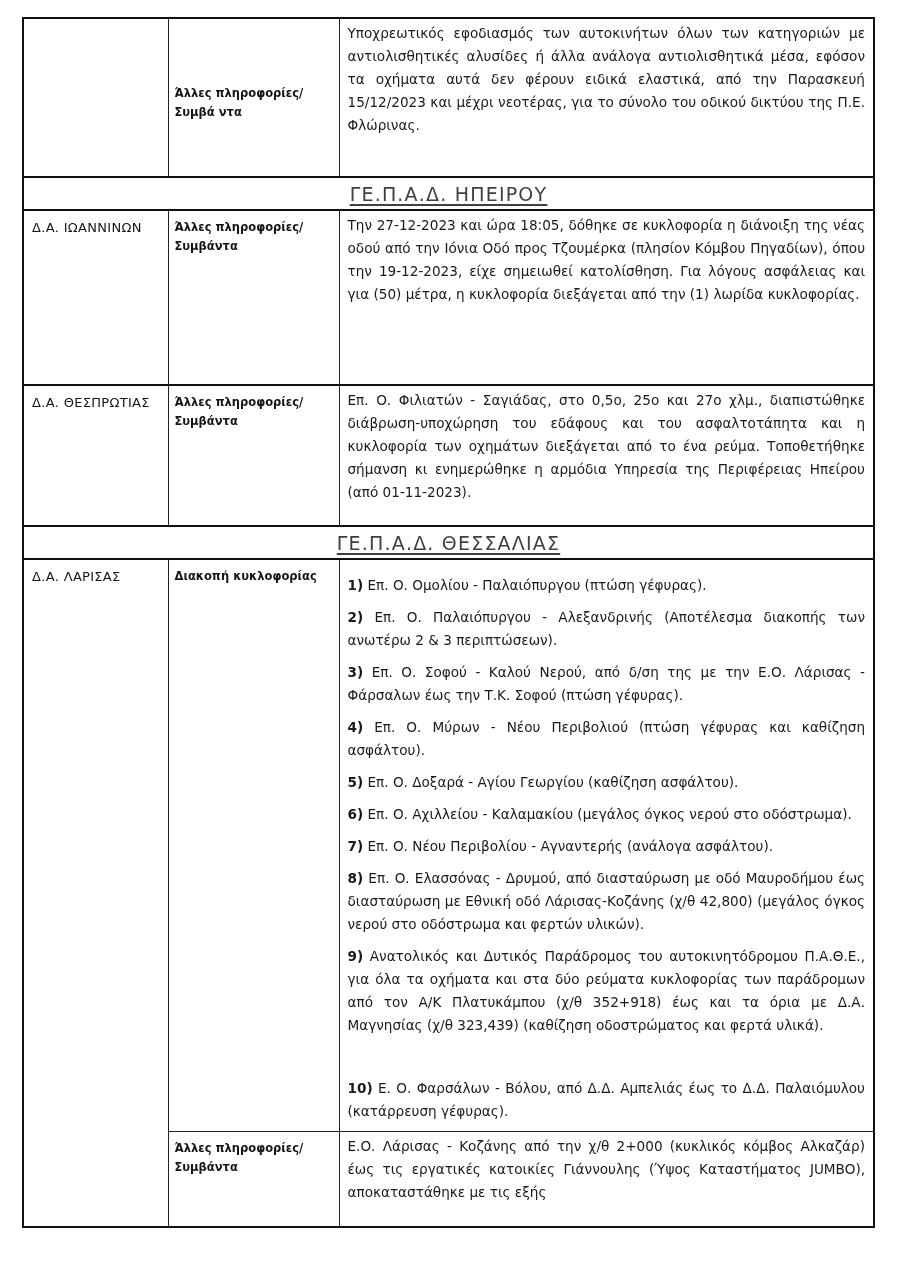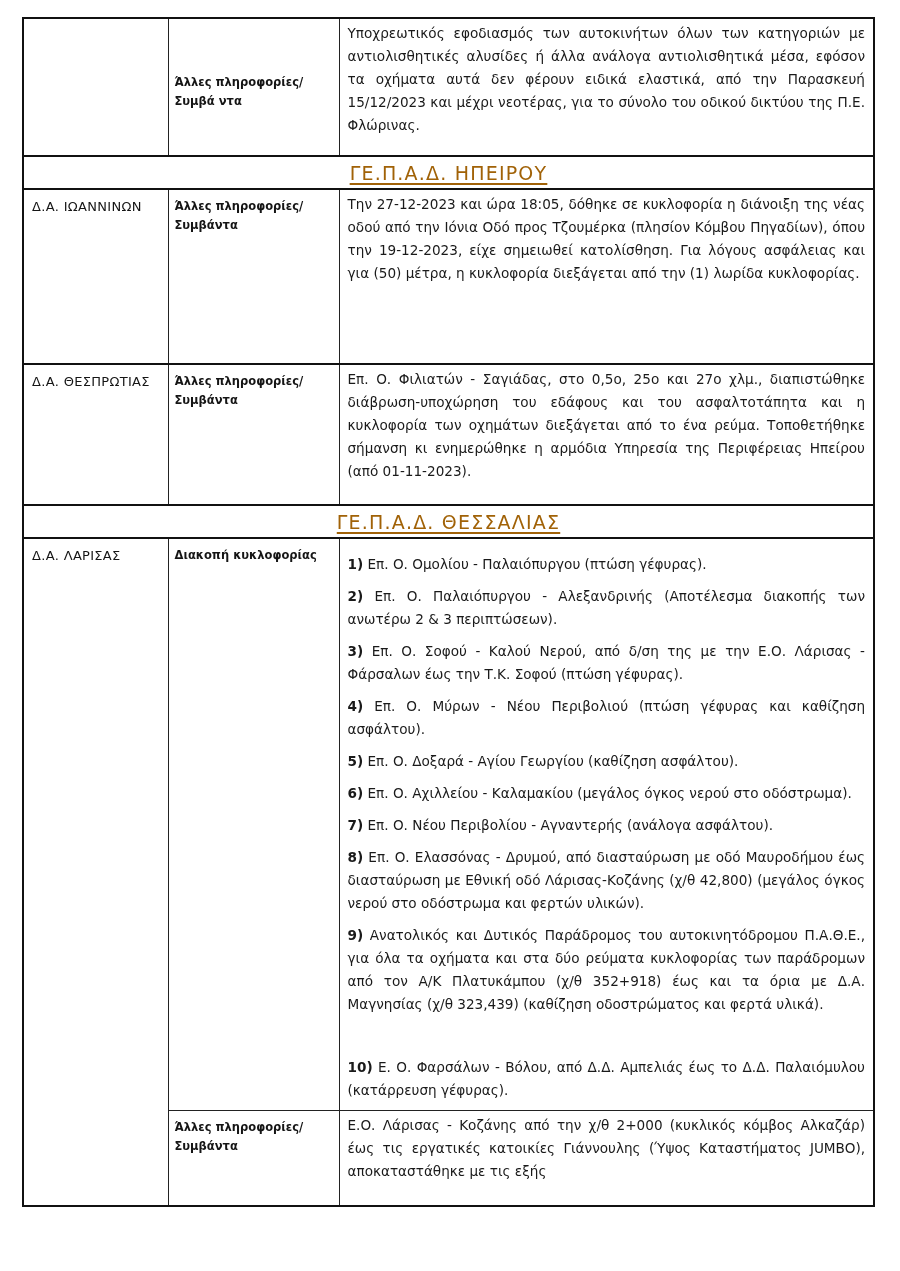--- a/index.html
+++ b/index.html
@@ -85,7 +85,7 @@
     }
     tr.sep td { border-top: 2px solid #111; }
 
-    .row-florina td { height: 138px; }
+    .row-florina td { height: 159px; }
     .row-ioannina td { height: 175px; }
     .row-thesp td { height: 141px; }
     .row-larisa-last td { height: 95px; }

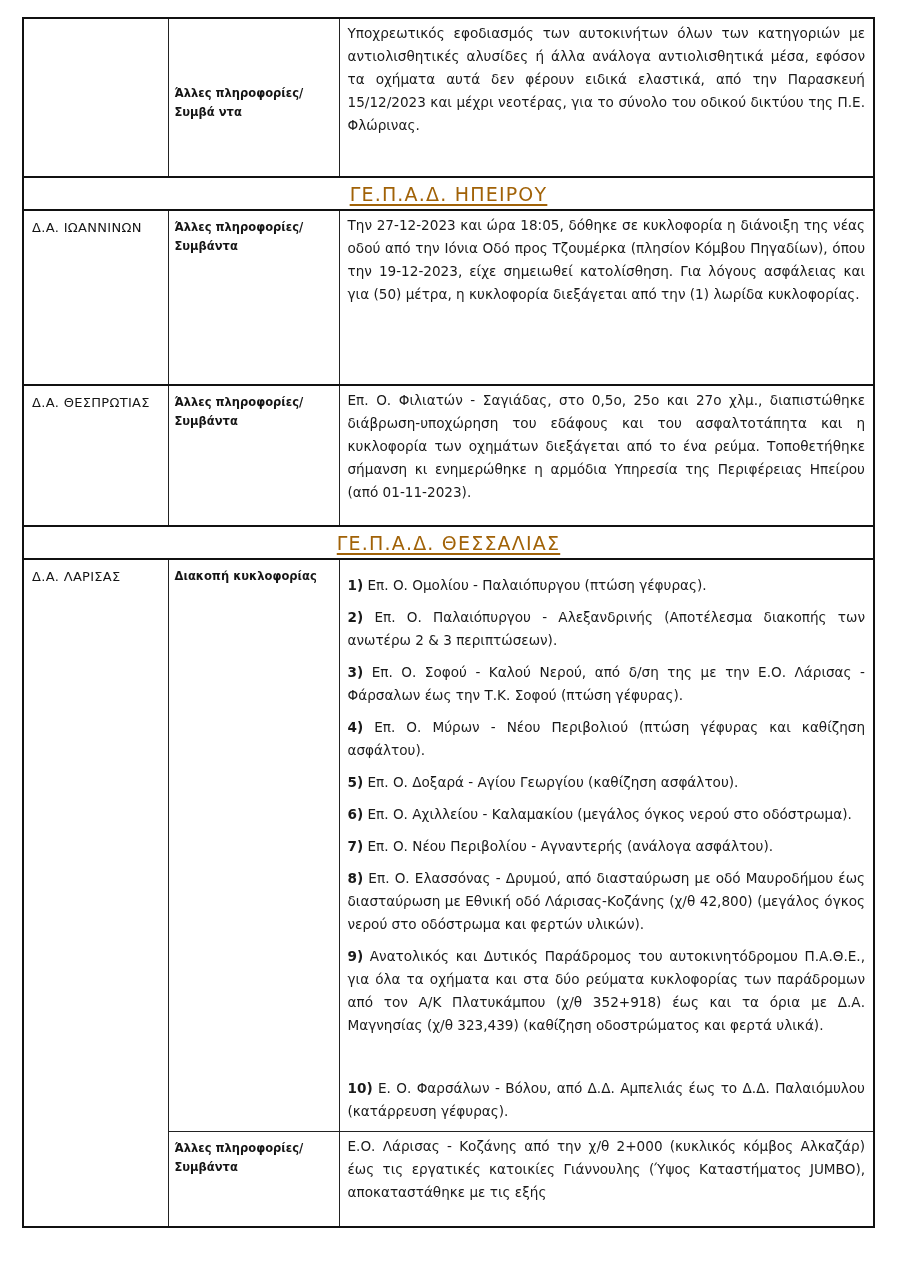--- a/index.html
+++ b/index.html
@@ -77,7 +77,7 @@
       display: inline-block;
       font-size: 19px;
       letter-spacing: 1.2px;
-      color: #a16207;
+      color: #404040;
       text-decoration: underline;
       text-decoration-thickness: 2px;
       text-underline-offset: 3px;

